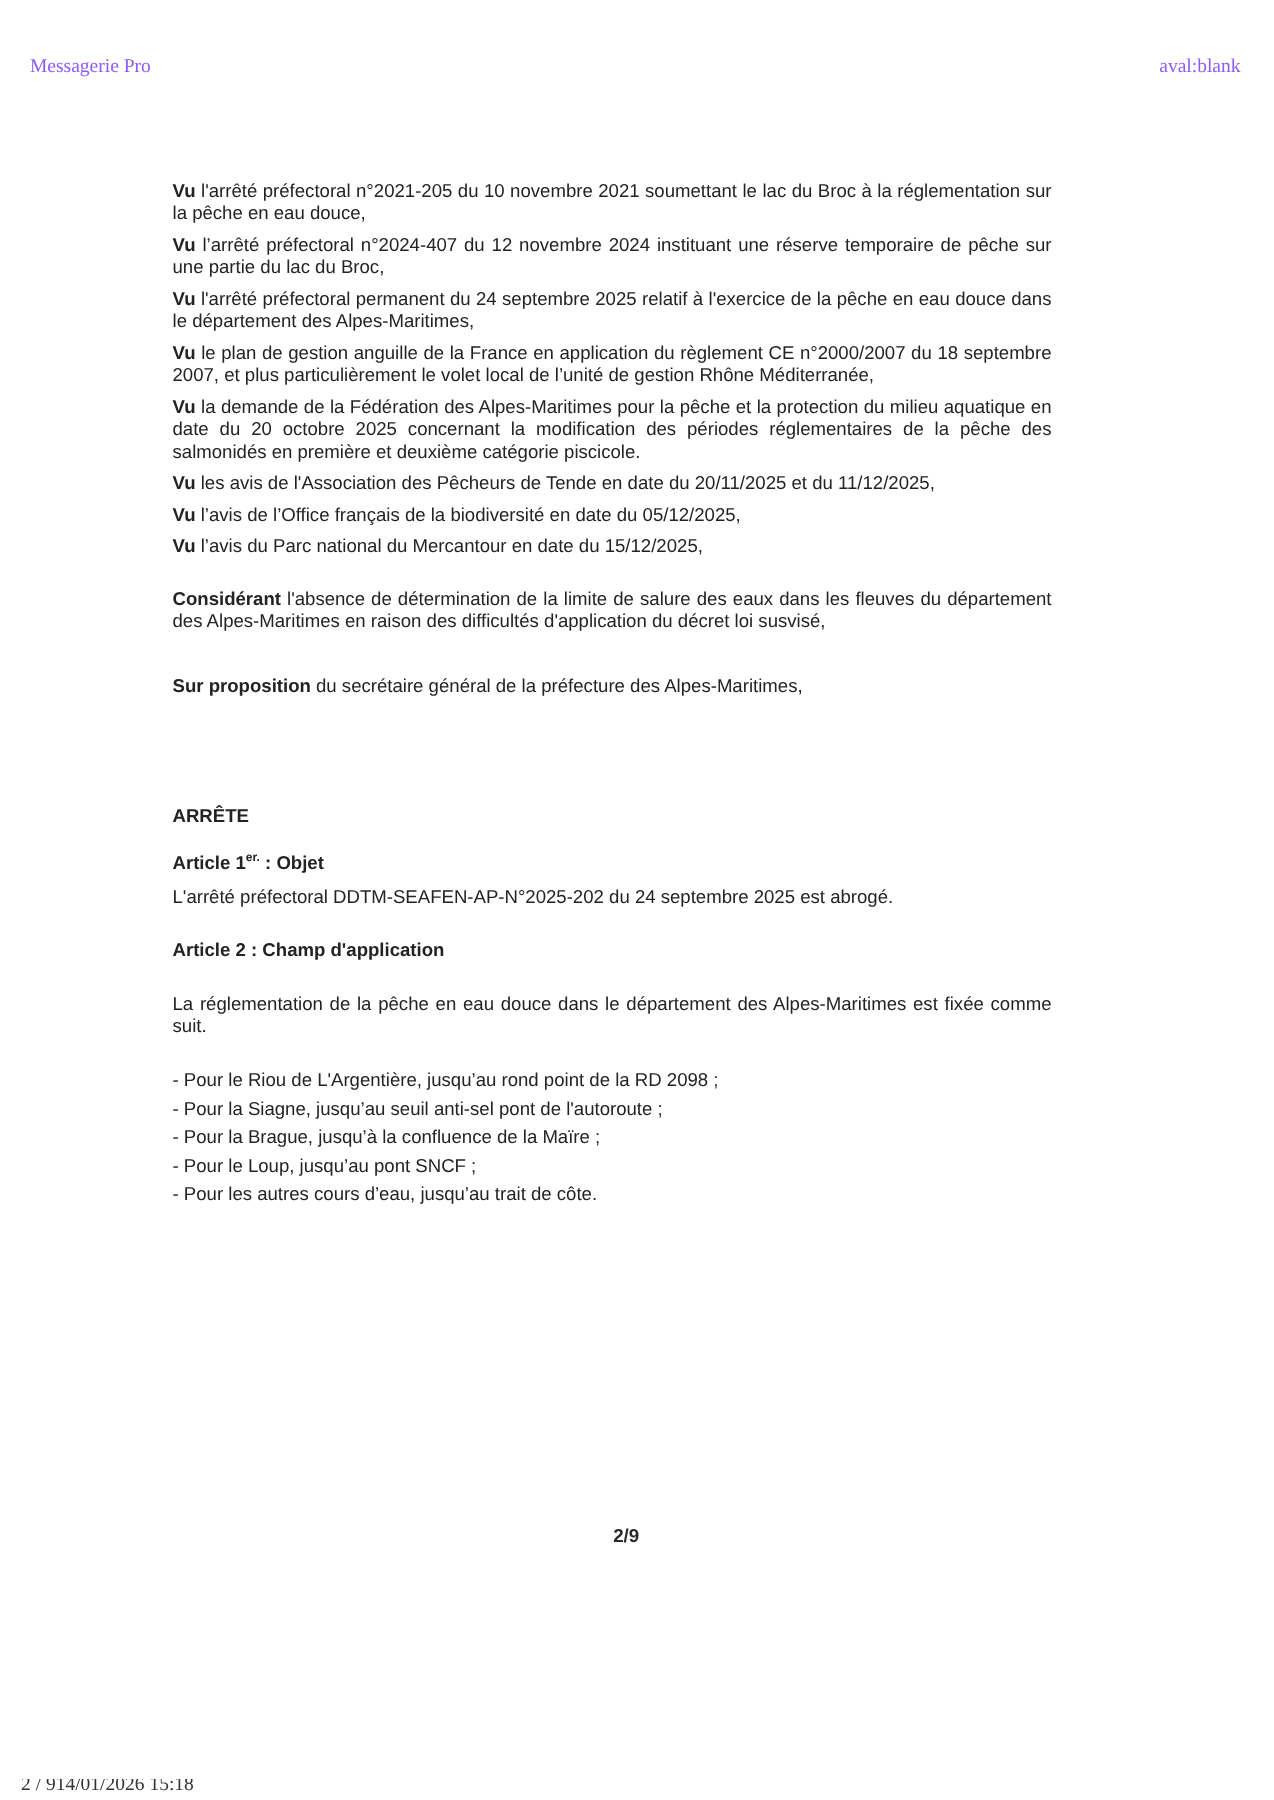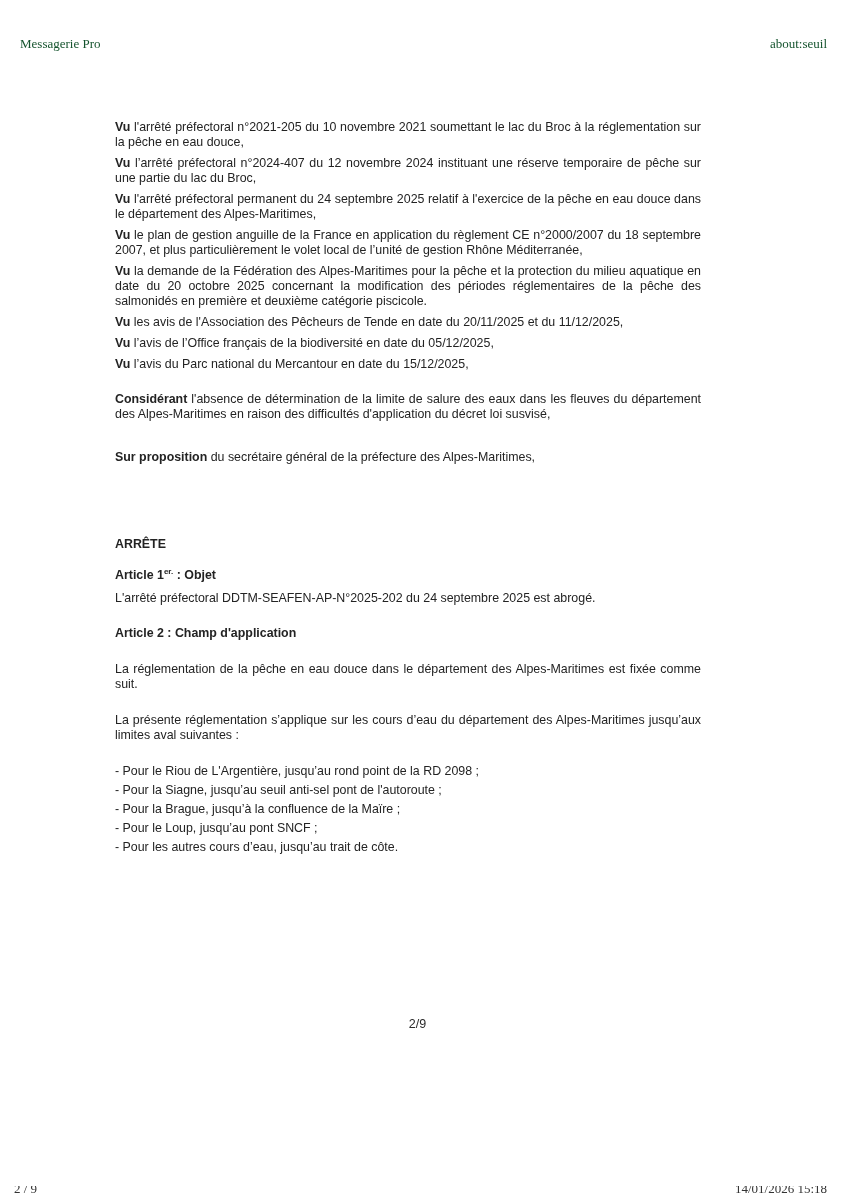--- a/index.html
+++ b/index.html
@@ -10,7 +10,7 @@
   .print-header {
     position: absolute; top: 36px; left: 20px; right: 22px;
     display: flex; justify-content: space-between;
-    font-family: "Liberation Serif", serif; font-size: 13px; color: #14532d;
+    font-family: "Liberation Serif", serif; font-size: 13px; color: #8b5cf6;
   }
   .print-footer {
     position: absolute; top: 1186px; left: 14px; right: 22px; height: 14px;

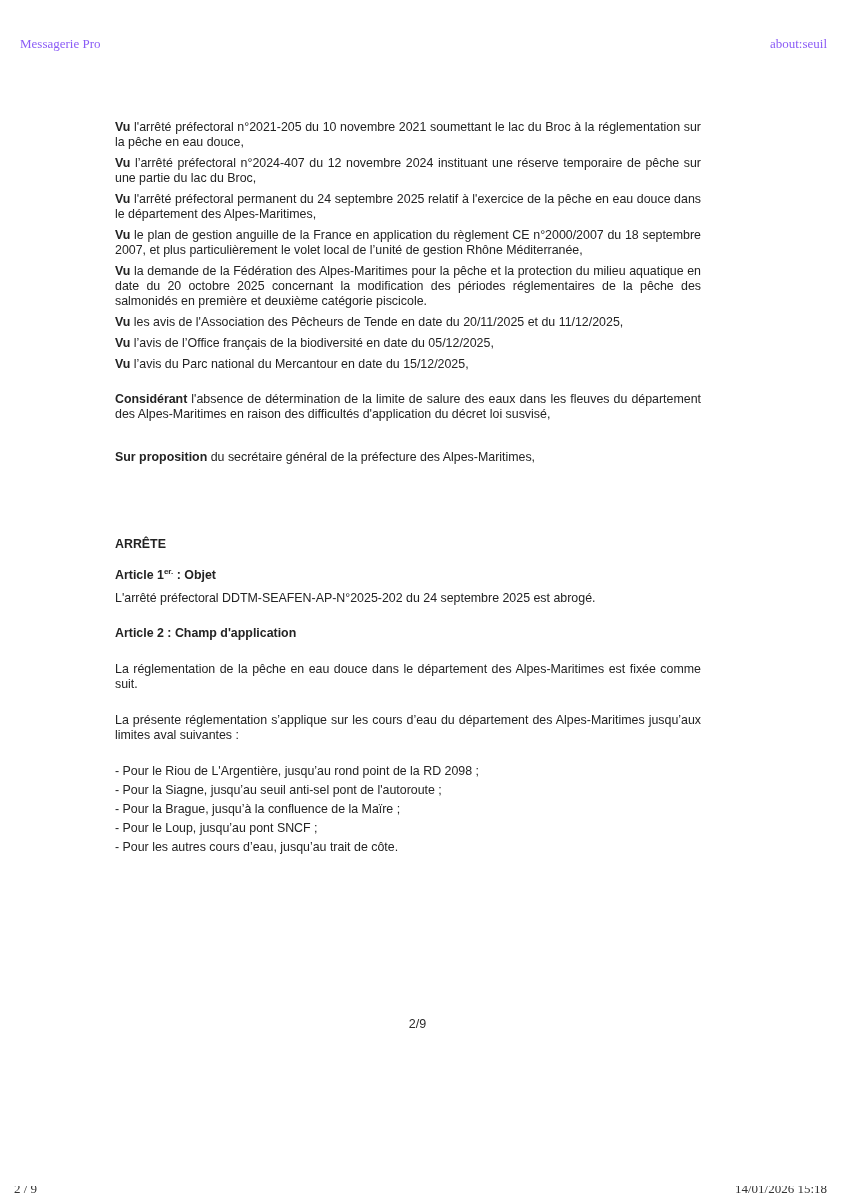--- a/index.html
+++ b/index.html
@@ -52,7 +52,7 @@
 
 <div class="print-header">
   <span>Messagerie Pro</span>
-  <span>about:seuil</span>
+  <span>aval:blank</span>
 </div>
 
 <div class="doc">

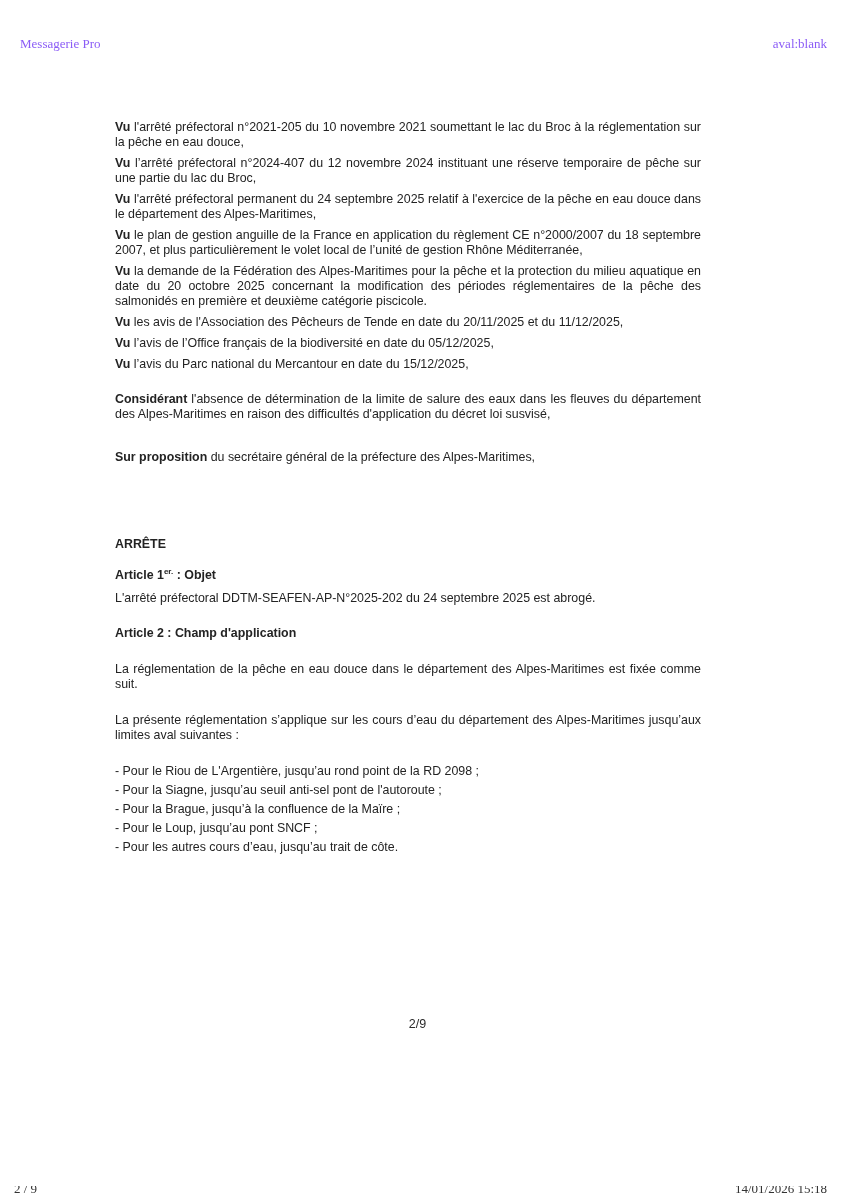--- a/index.html
+++ b/index.html
@@ -78,7 +78,6 @@
 
   <div class="article-title article2-title">Article 2 : Champ d'application</div>
   <p class="para art2-p1">La réglementation de la pêche en eau douce dans le département des Alpes-Maritimes est fixée comme suit.</p>
-  <p class="para art2-p2">La présente réglementation s’applique sur les cours d’eau du département des Alpes-Maritimes jusqu’aux limites aval suivantes :</p>
 
   <ul class="limits">
     <li>- Pour le Riou de L'Argentière, jusqu’au rond point de la RD 2098 ;</li>

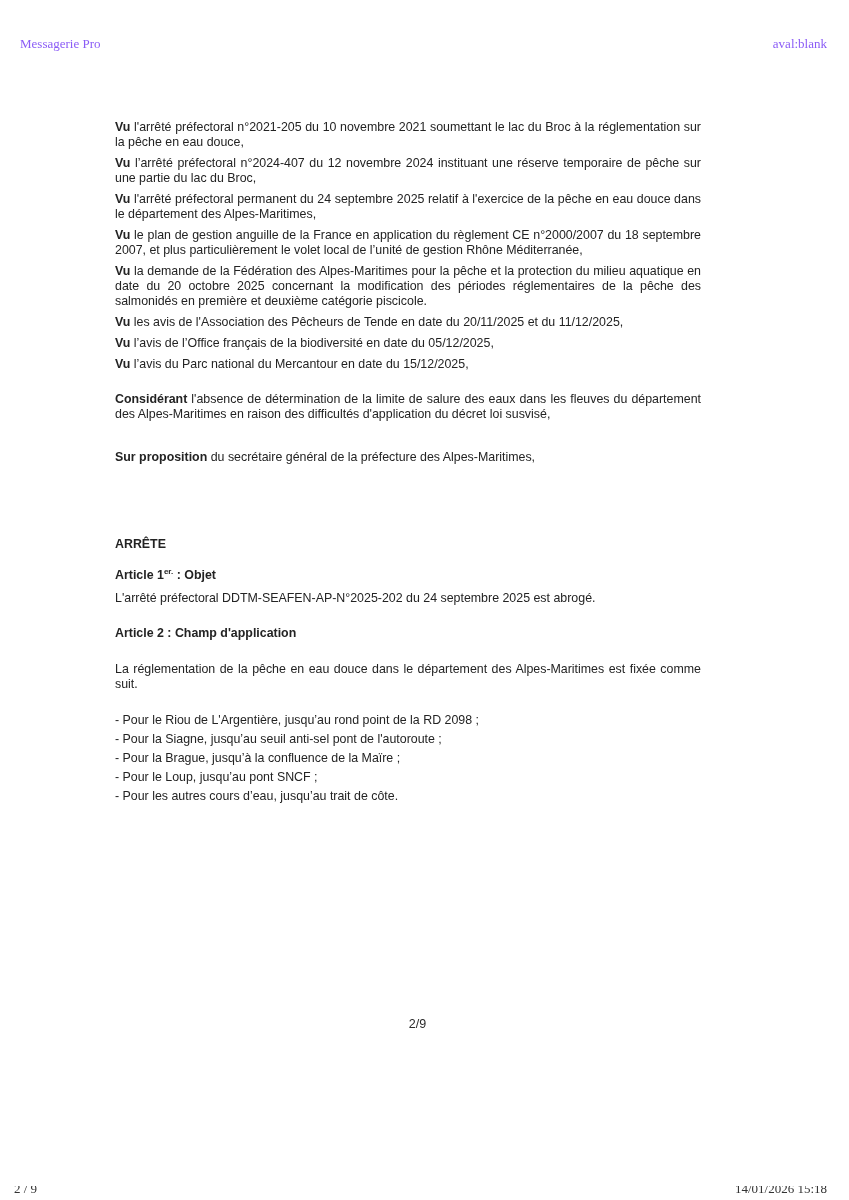--- a/index.html
+++ b/index.html
@@ -43,7 +43,7 @@
   sup { font-size: 8px; vertical-align: super; line-height: 0; }
   .page-number {
     position: absolute; top: 1017px; left: 0; width: 849px; text-align: center;
-    font-weight: normal; font-size: 12.5px; color: #2a2a2a; padding-right: 14px;
+    font-weight: bold; font-size: 12.5px; color: #2a2a2a; padding-right: 14px;
     box-sizing: border-box;
   }
 </style>

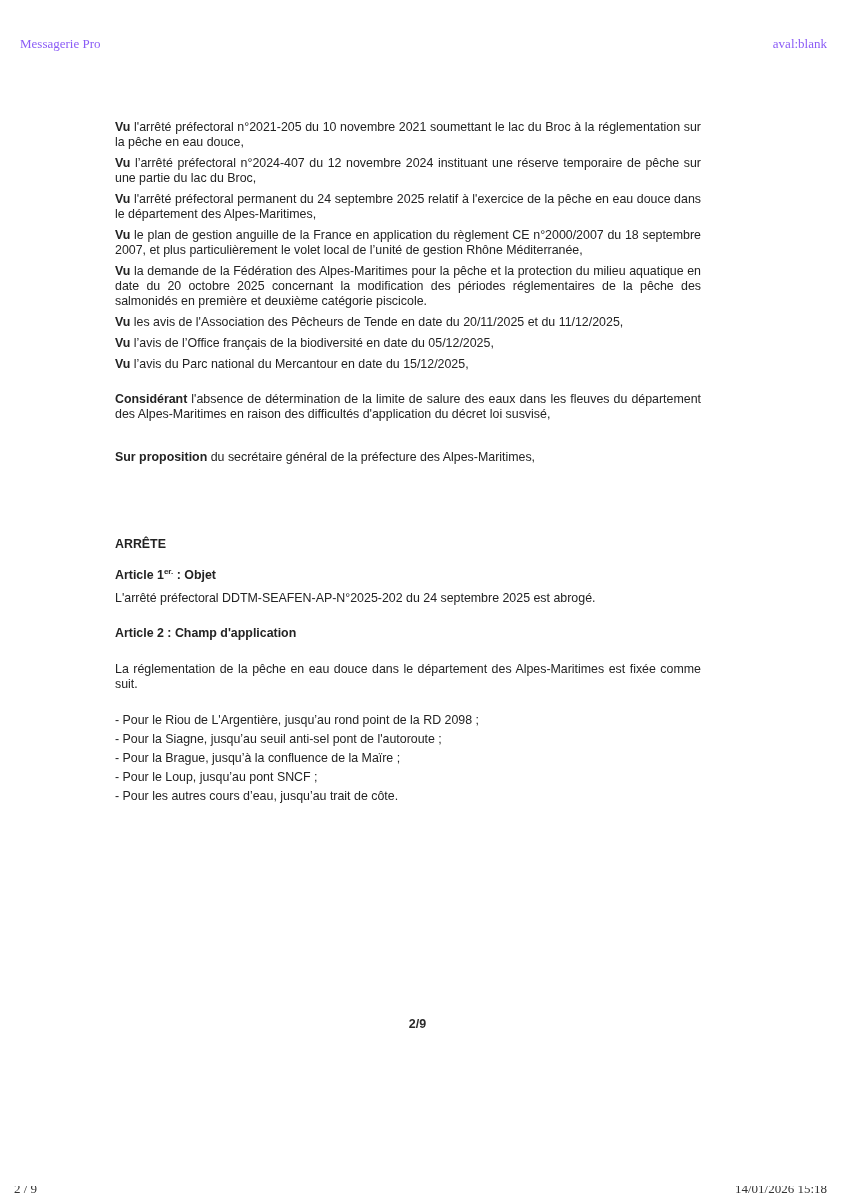--- a/index.html
+++ b/index.html
@@ -15,7 +15,7 @@
   .print-footer {
     position: absolute; top: 1186px; left: 14px; right: 22px; height: 14px;
     overflow: hidden;
-    display: flex; justify-content: space-between;
+    display: flex; 
     font-family: "Liberation Serif", serif; font-size: 13px; color: #333;
   }
   .print-footer span { display: block; line-height: 13px; transform: translateY(-4px); }

